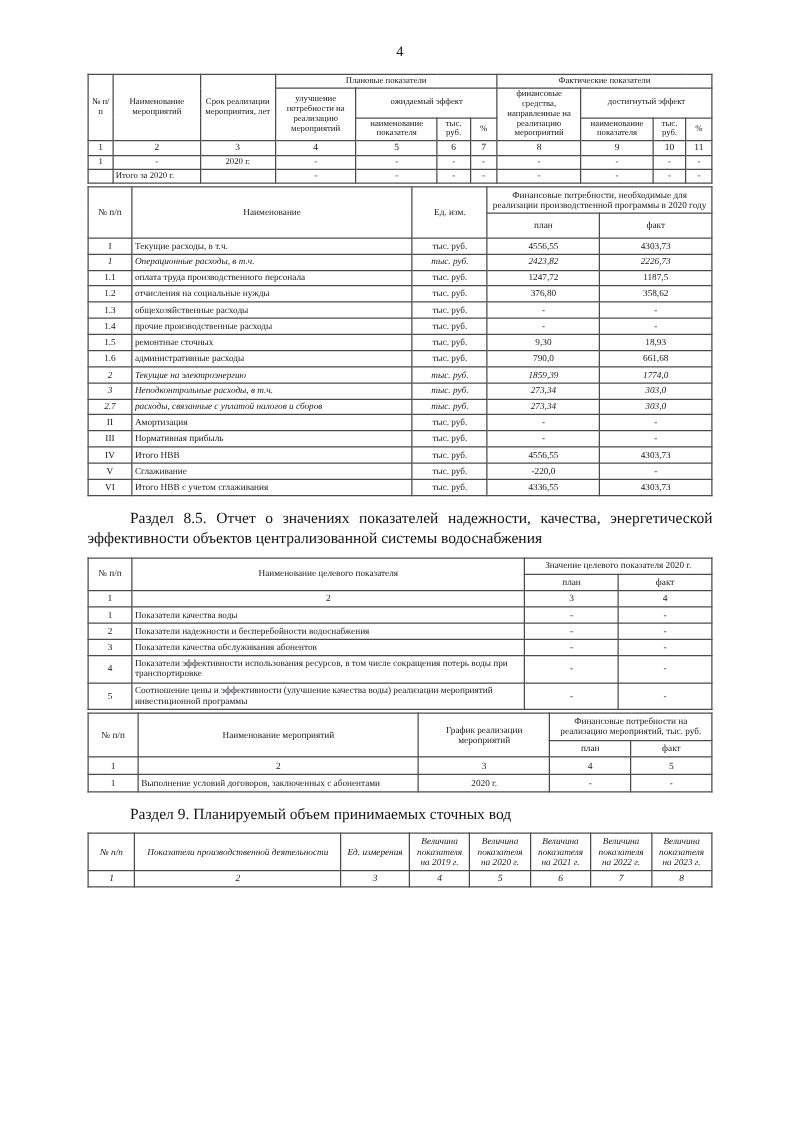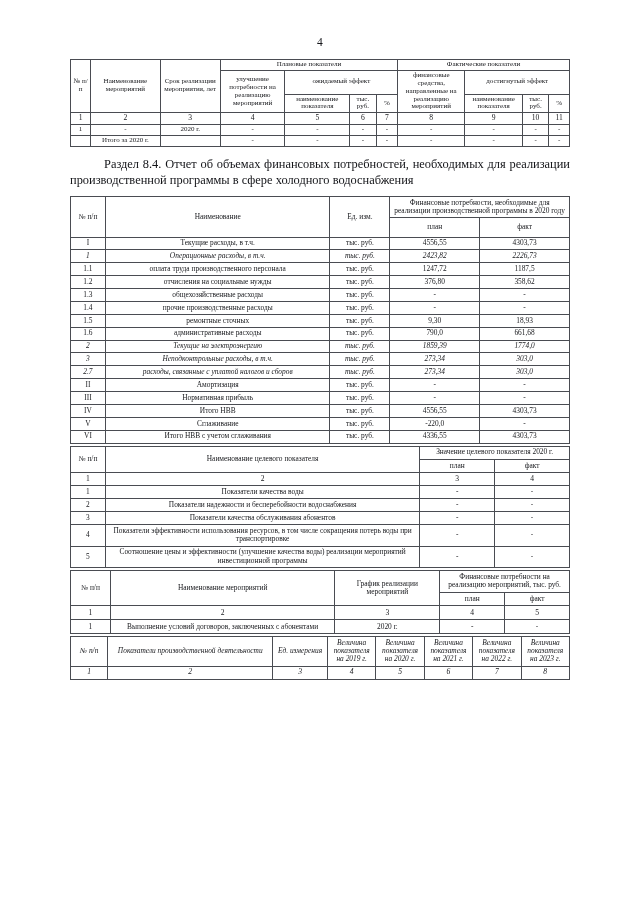--- a/index.html
+++ b/index.html
@@ -63,7 +63,7 @@
     word-wrap: break-word;
   }
   .c  { text-align: center; }
-  .l  { text-align: center; padding-left: 3px; }
+  .l  { text-align: left; padding-left: 3px; }
   .it { font-style: italic; }
   .nowrapish { white-space: nowrap; }
   .hdr { text-align: center; vertical-align: middle; }

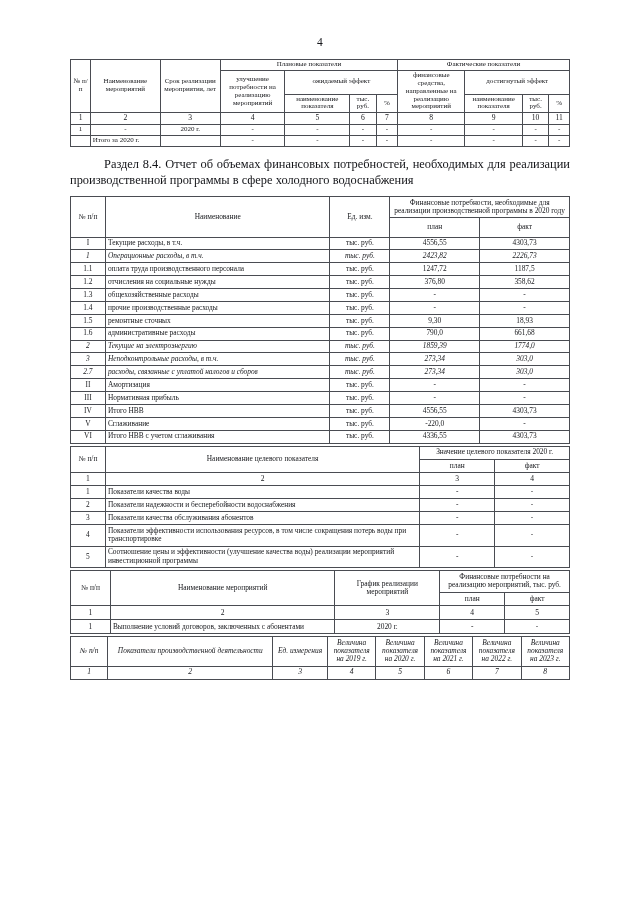--- a/index.html
+++ b/index.html
@@ -167,7 +167,6 @@
     </table>
   </div>
 
-  <p class="section-para">Раздел 8.4. Отчет об объемах финансовых потребностей, необходимых для реализации производственной программы в сфере холодного водоснабжения</p>
 
   <div class="tbl-wrap">
     <table class="doc" id="t2">

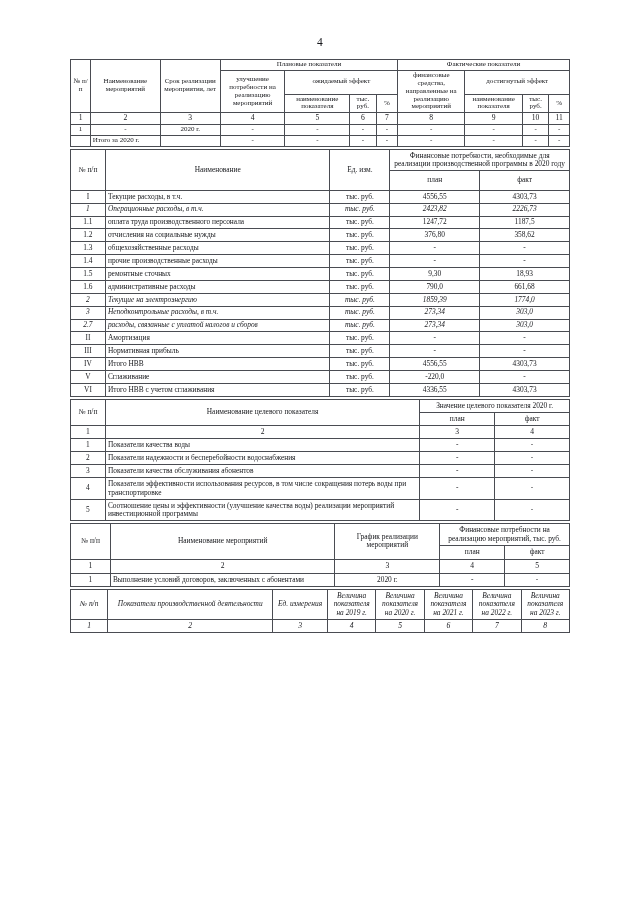--- a/index.html
+++ b/index.html
@@ -306,6 +306,7 @@
     </table>
   </div>
 
+  <p class="section-para spread">Раздел 8.5. Отчет о значениях показателей надежности, качества, энергетической эффективности объектов централизованной системы водоснабжения</p>
 
   <div class="tbl-wrap">
     <table class="doc" id="t3">

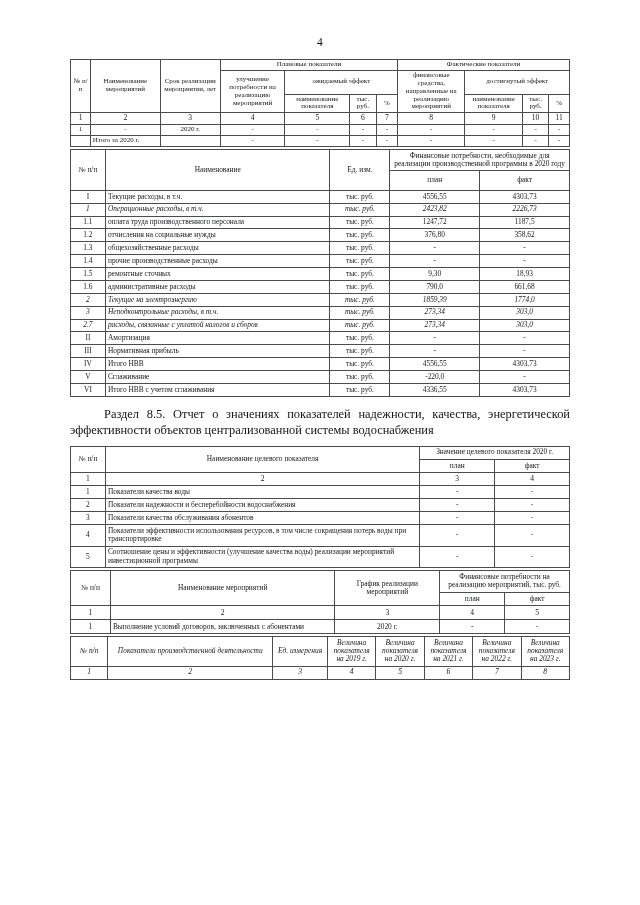--- a/index.html
+++ b/index.html
@@ -409,6 +409,7 @@
     </table>
   </div>
 
+  <p class="section-para">Раздел 9. Планируемый объем принимаемых сточных вод</p>
 
   <div class="tbl-wrap">
     <table class="doc" id="t5">

